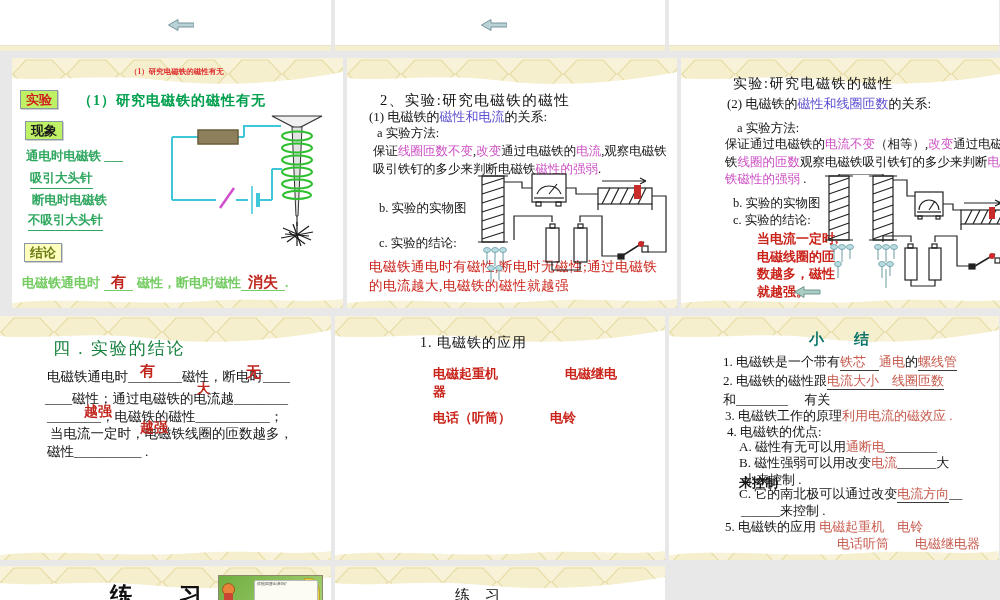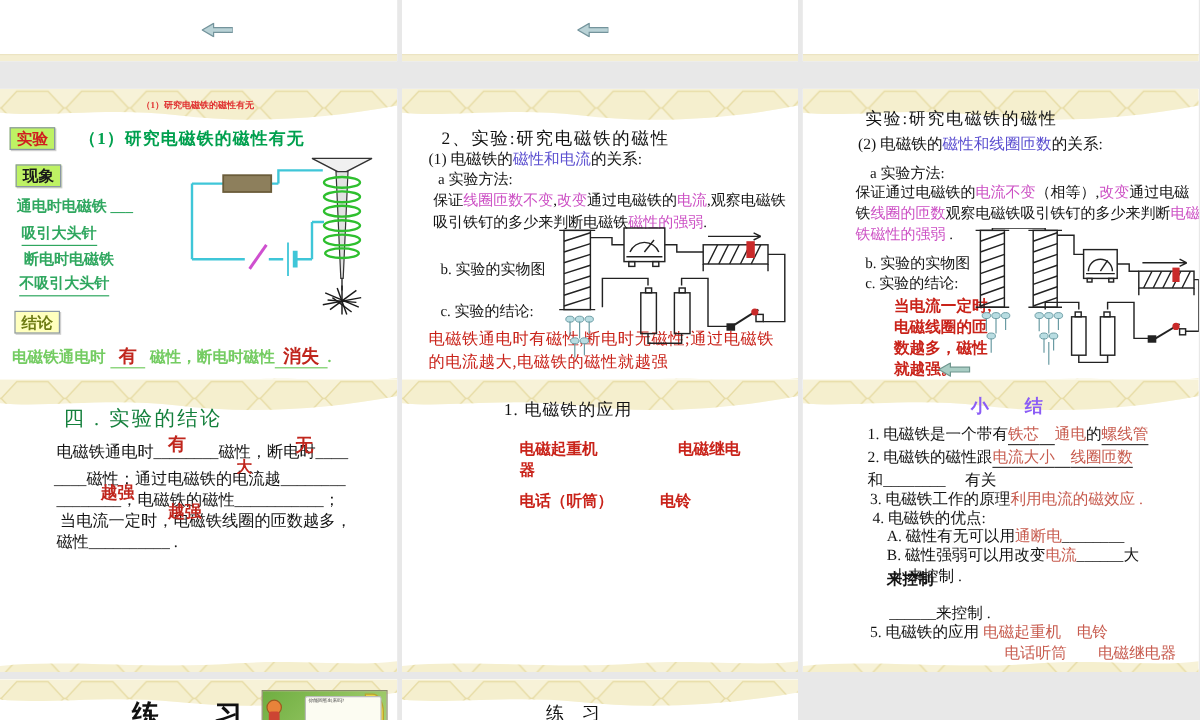--- a/index.html
+++ b/index.html
@@ -10,7 +10,7 @@
   .c2{left:335px;}
   .c3{left:669px;}
   .r0{top:-195px;height:246px;}
-  .r1{top:74px;height:250px;}
+  .r1{top:58px;height:250px;margin-left:12px;}
   .r2{top:316px;height:244px;}
   .r3{top:566px;height:246px;}
   .band{position:absolute;left:0;width:100%;display:block;}

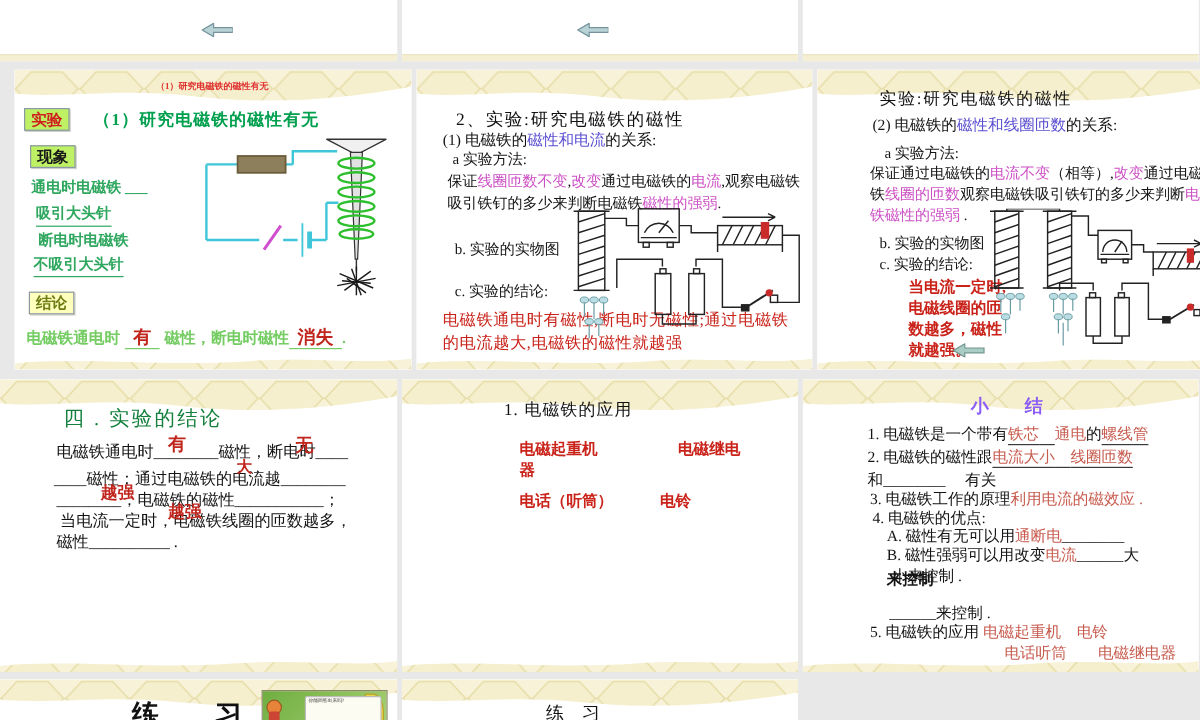--- a/index.html
+++ b/index.html
@@ -334,7 +334,7 @@
       <path d="M0,0 H330 V14 C268,26 204,29 148,22 C92,15 38,24 0,20 Z" fill="#f7f2d8"></path>
       <path d="M0,0 H330 V14 C268,26 204,29 148,22 C92,15 38,24 0,20 Z" fill="url(#hexpat)"></path>
     </svg>
-    <div class="t" style="left:140px;top:14px;font-size:15px;font-weight:bold;color:#8b5cf6;">小　　结</div>
+    <div class="t" style="left:140px;top:14px;font-size:15px;font-weight:bold;color:#0f766e;">小　　结</div>
     <div class="t sum-line" style="left:54px;top:38px;">
       <span>1. 电磁铁是一个带有</span><span class="sred ub-dark">铁芯</span><span class="ub-dark">　</span><span class="sred">通电</span><span>的</span><span class="sred ub-dark">螺线管</span>
     </div>

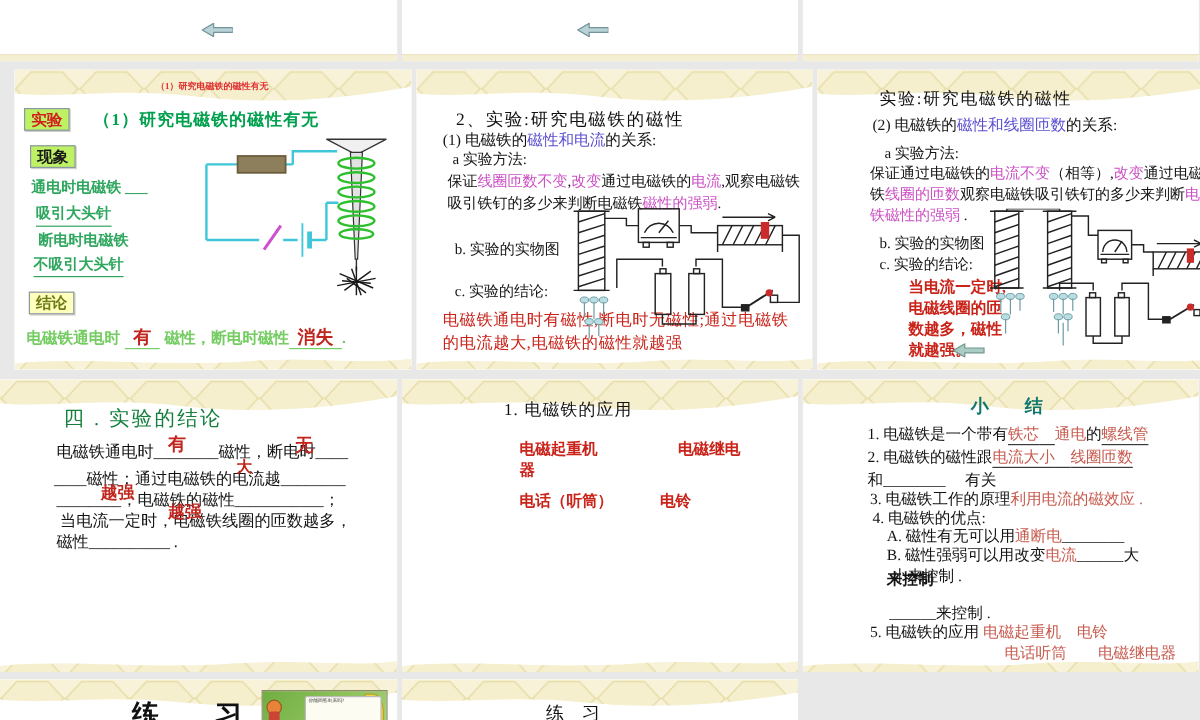--- a/index.html
+++ b/index.html
@@ -354,6 +354,9 @@
     </div>
     <div class="t sum-line" style="left:70px;top:139px;font-weight:bold;margin-top:20px;">来控制</div>
     <div class="t sum-line" style="left:74px;top:156px;">小来控制 .</div>
+    <div class="t sum-line" style="left:70px;top:170px;">
+      <span>C. 它的南北极可以通过改变</span><span class="sred ub-dark">电流方向</span><span>__</span>
+    </div>
     <div class="t sum-line" style="left:72px;top:187px;">______来控制 .</div>
     <div class="t sum-line" style="left:56px;top:203px;">
       <span>5. 电磁铁的应用</span><span> </span><span class="sred">电磁起重机　电铃</span>

